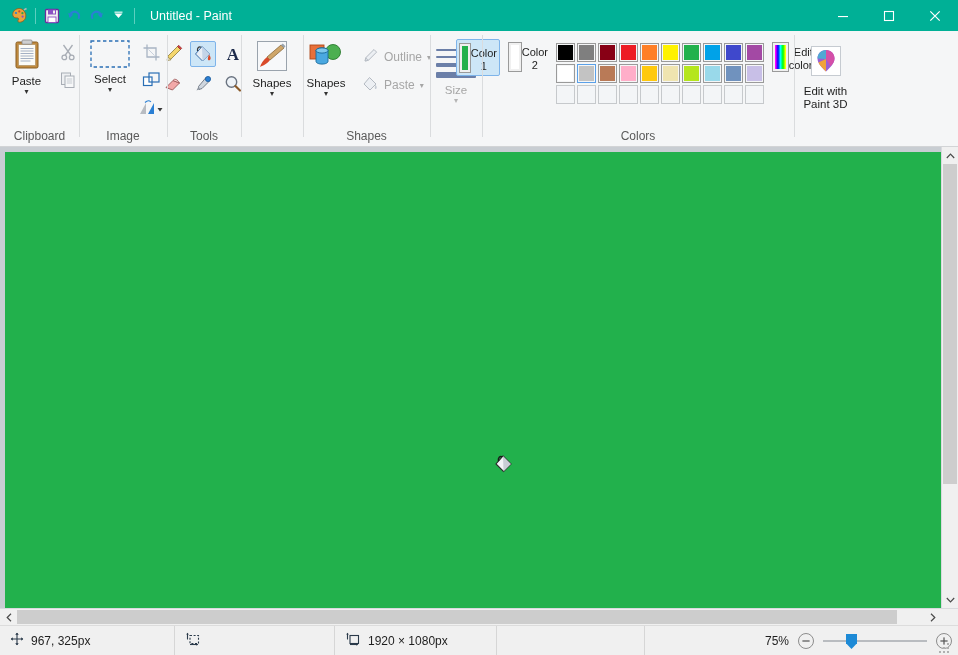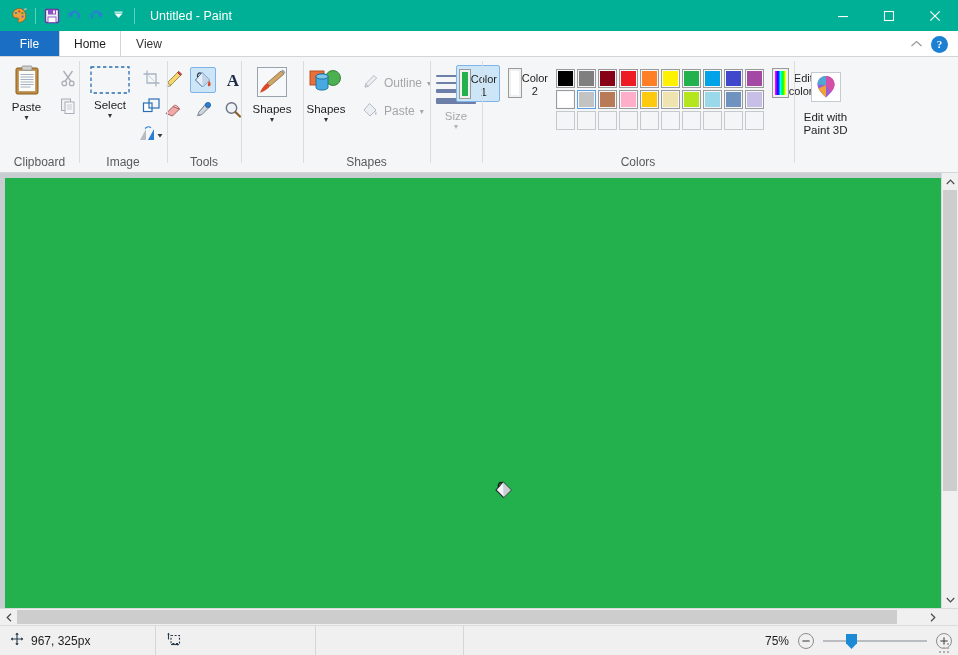--- a/index.html
+++ b/index.html
@@ -349,19 +349,6 @@
     </div>
   </div>
 
-  <div class="tabrow">
-    <div class="tab tab-file">File</div>
-    <div class="tab tab-active">Home</div>
-    <div class="tab tab-inactive">View</div>
-    <div class="tabrow-right">
-      <div class="chev-collapse">
-        <svg width="13" height="8" viewBox="0 0 13 8">
-            <path d="M1.5 6 L6.5 1.6 L11.5 6" fill="none" stroke="#9a9a9a" stroke-width="1.3"></path>
-          </svg>
-      </div>
-      <div class="help-btn">?</div>
-    </div>
-  </div>
 
   <div class="ribbon">
 

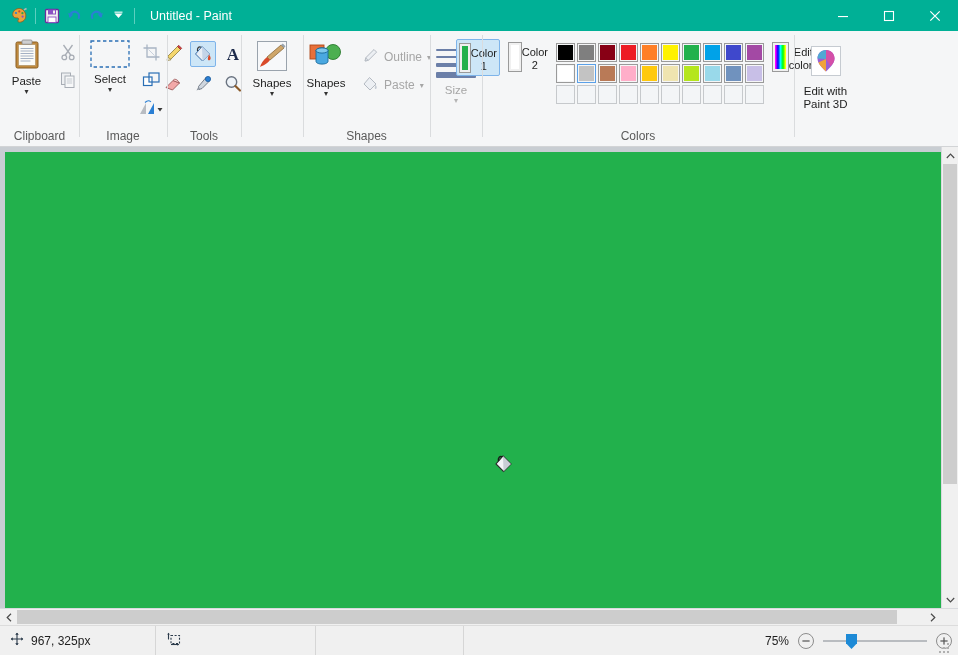--- a/index.html
+++ b/index.html
@@ -238,7 +238,7 @@
     font-size: 12px; color: #1e1e1e;
     border-right: 1px solid #d6d6d6;
   }
-  .st-cell.w1 { width: 156px; }
+  .st-cell.w1 { width: 175px; }
   .st-cell.w2 { width: 160px; }
   .st-cell.w3 { width: 162px; }
   .st-cell.w4 { width: 148px; }

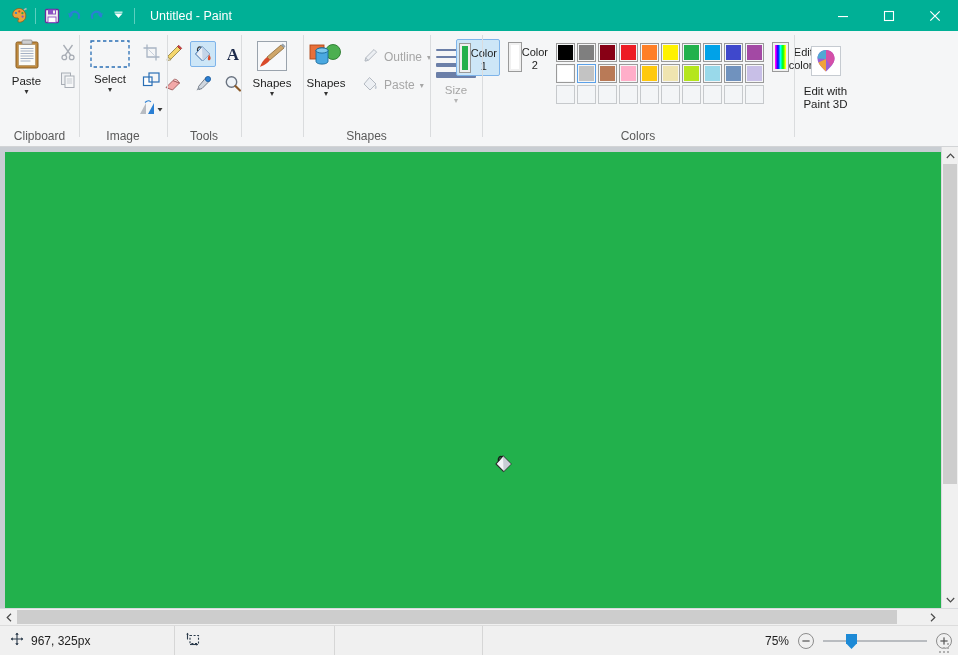--- a/index.html
+++ b/index.html
@@ -716,6 +716,18 @@
       </span>
       <span></span>
     </div>
+    <div class="st-cell w3">
+      <span>
+        <svg width="16" height="15" viewBox="0 0 16 15">
+          <path d="M2.5 1.5v6" stroke="#2a3a4a" stroke-width="1.1"></path>
+          <path d="M2.5 0.8l-1.3 1.8h2.6z" fill="#2a3a4a"></path>
+          <rect x="5" y="3.5" width="8.5" height="8" fill="none" stroke="#2a3a4a" stroke-width="1.1"></rect>
+          <path d="M5 12.5h7.5" stroke="#2a3a4a" stroke-width="1.1"></path>
+          <path d="M13.2 12.5l-1.8-1.3v2.6z" fill="#2a3a4a"></path>
+        </svg>
+      </span>
+      <span>1920 × 1080px</span>
+    </div>
     <div class="st-cell w4">
       <span></span>
     </div>

